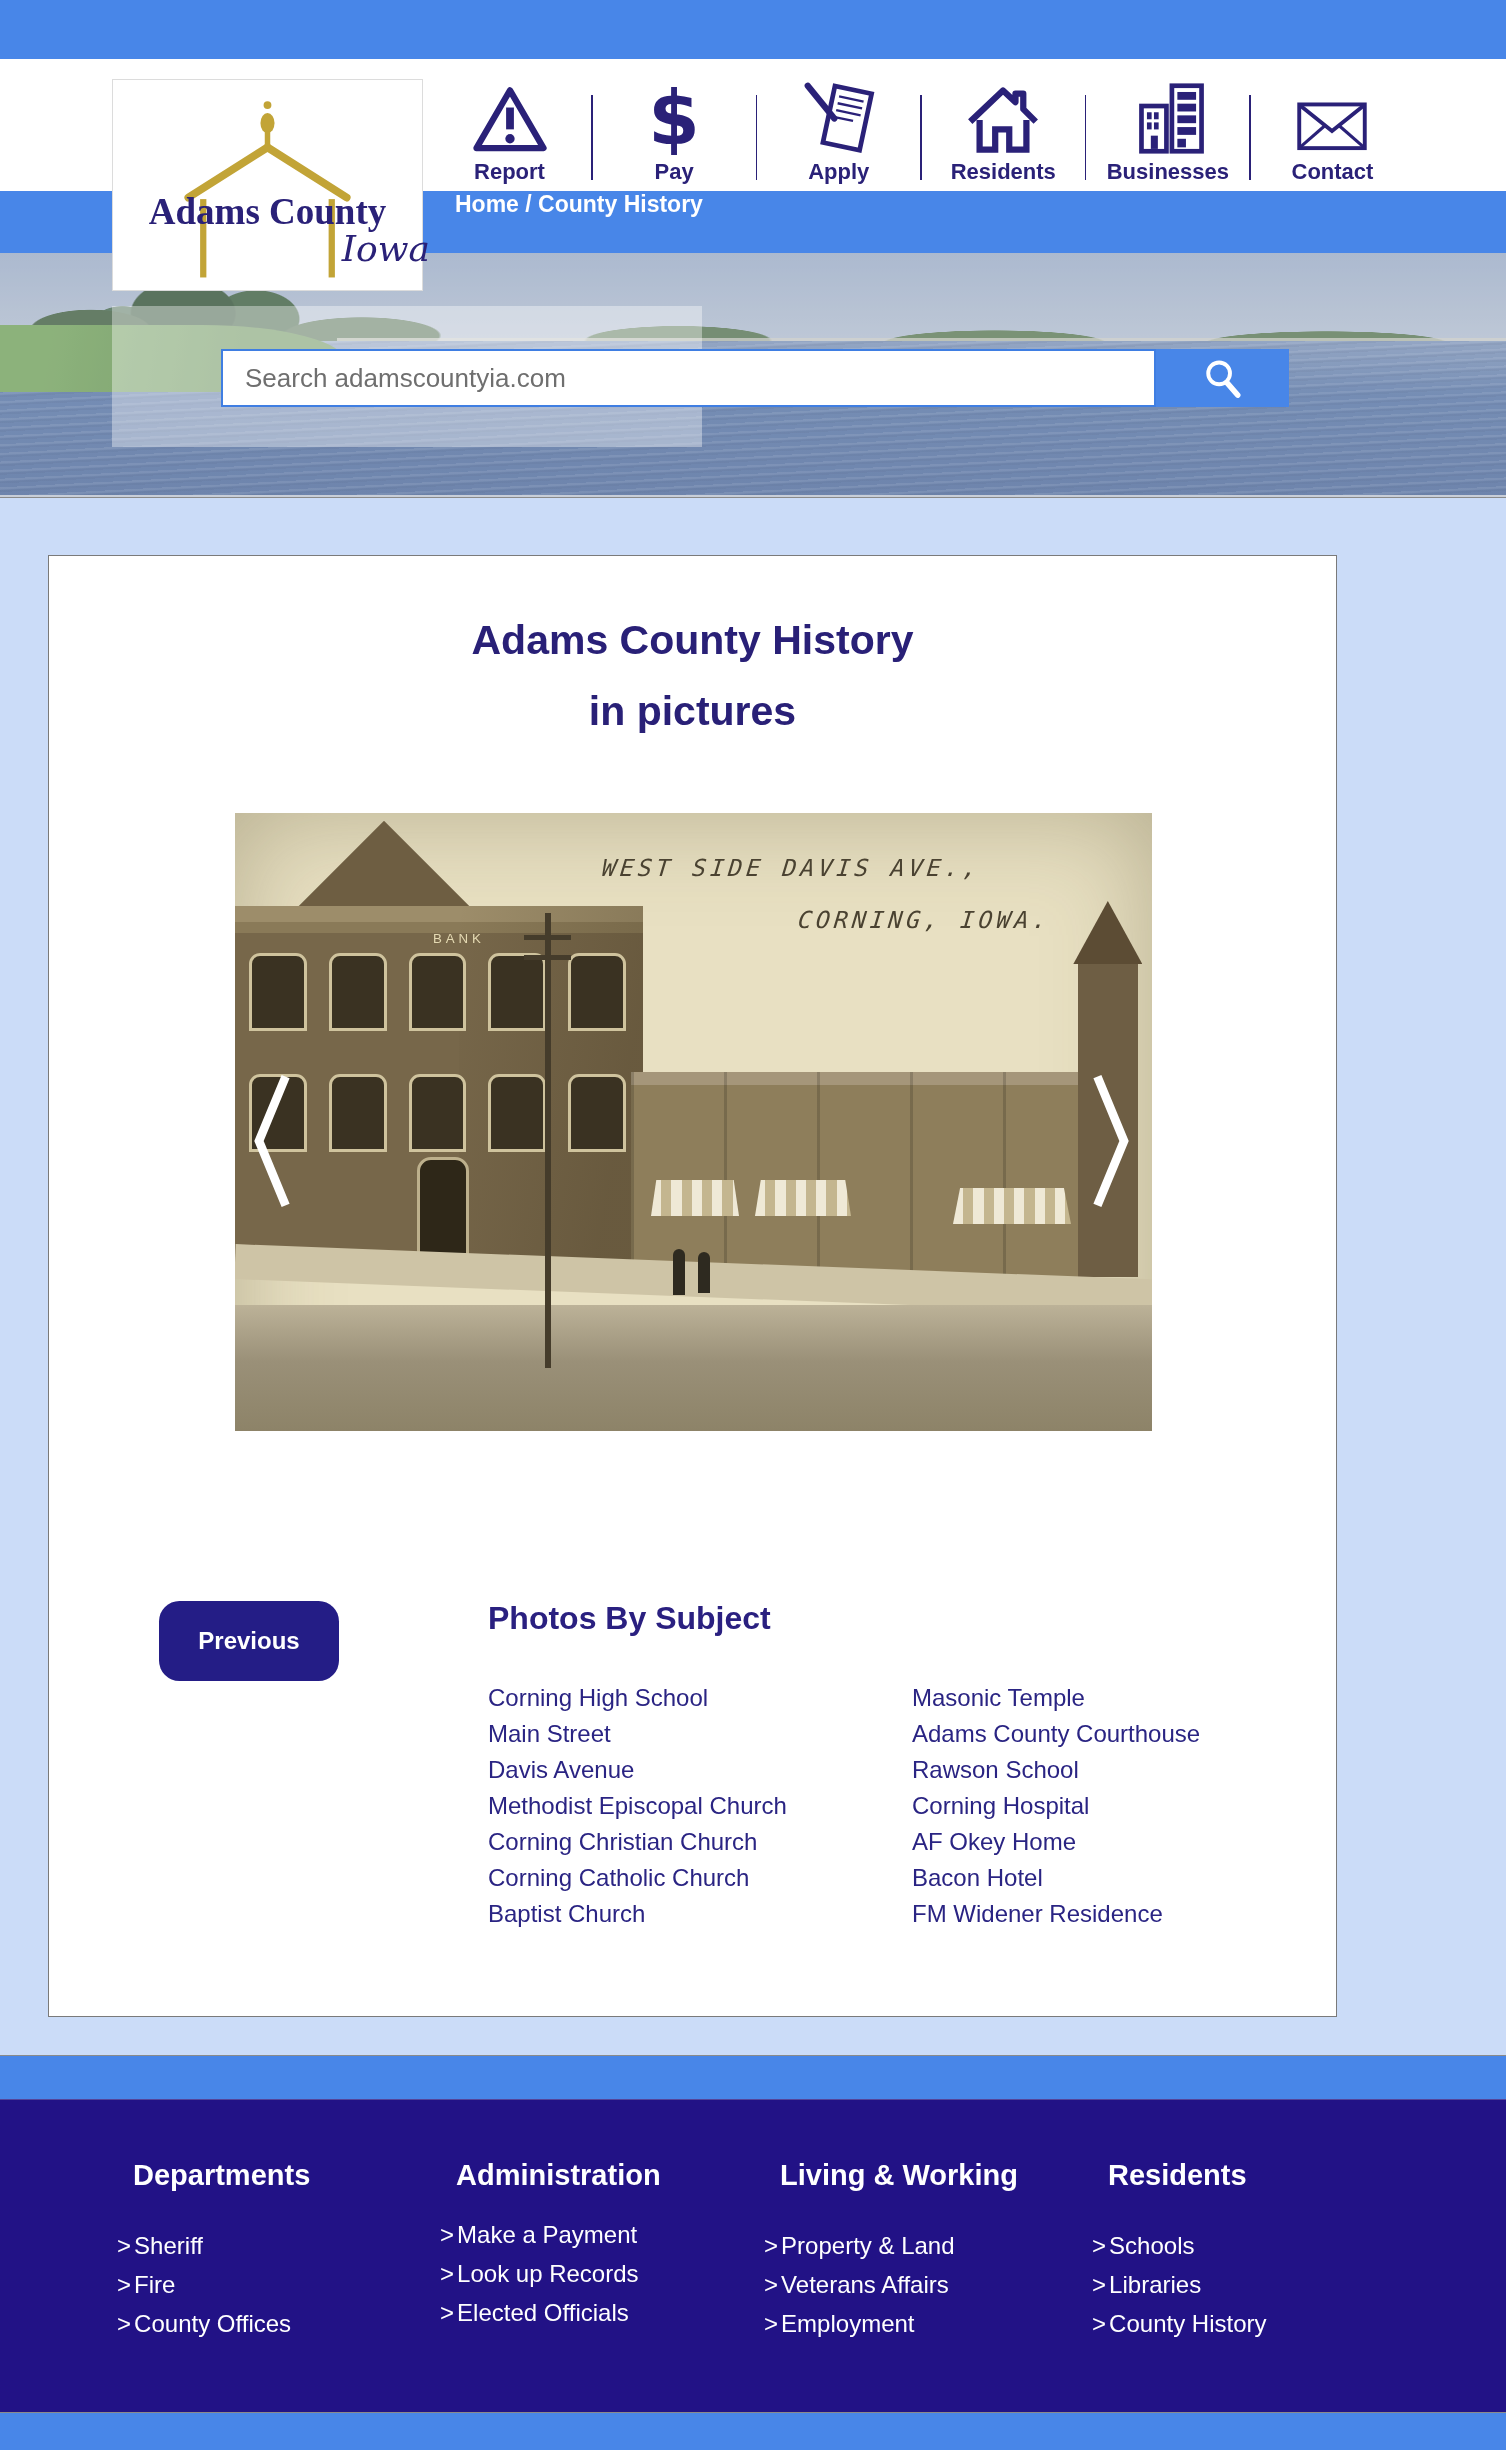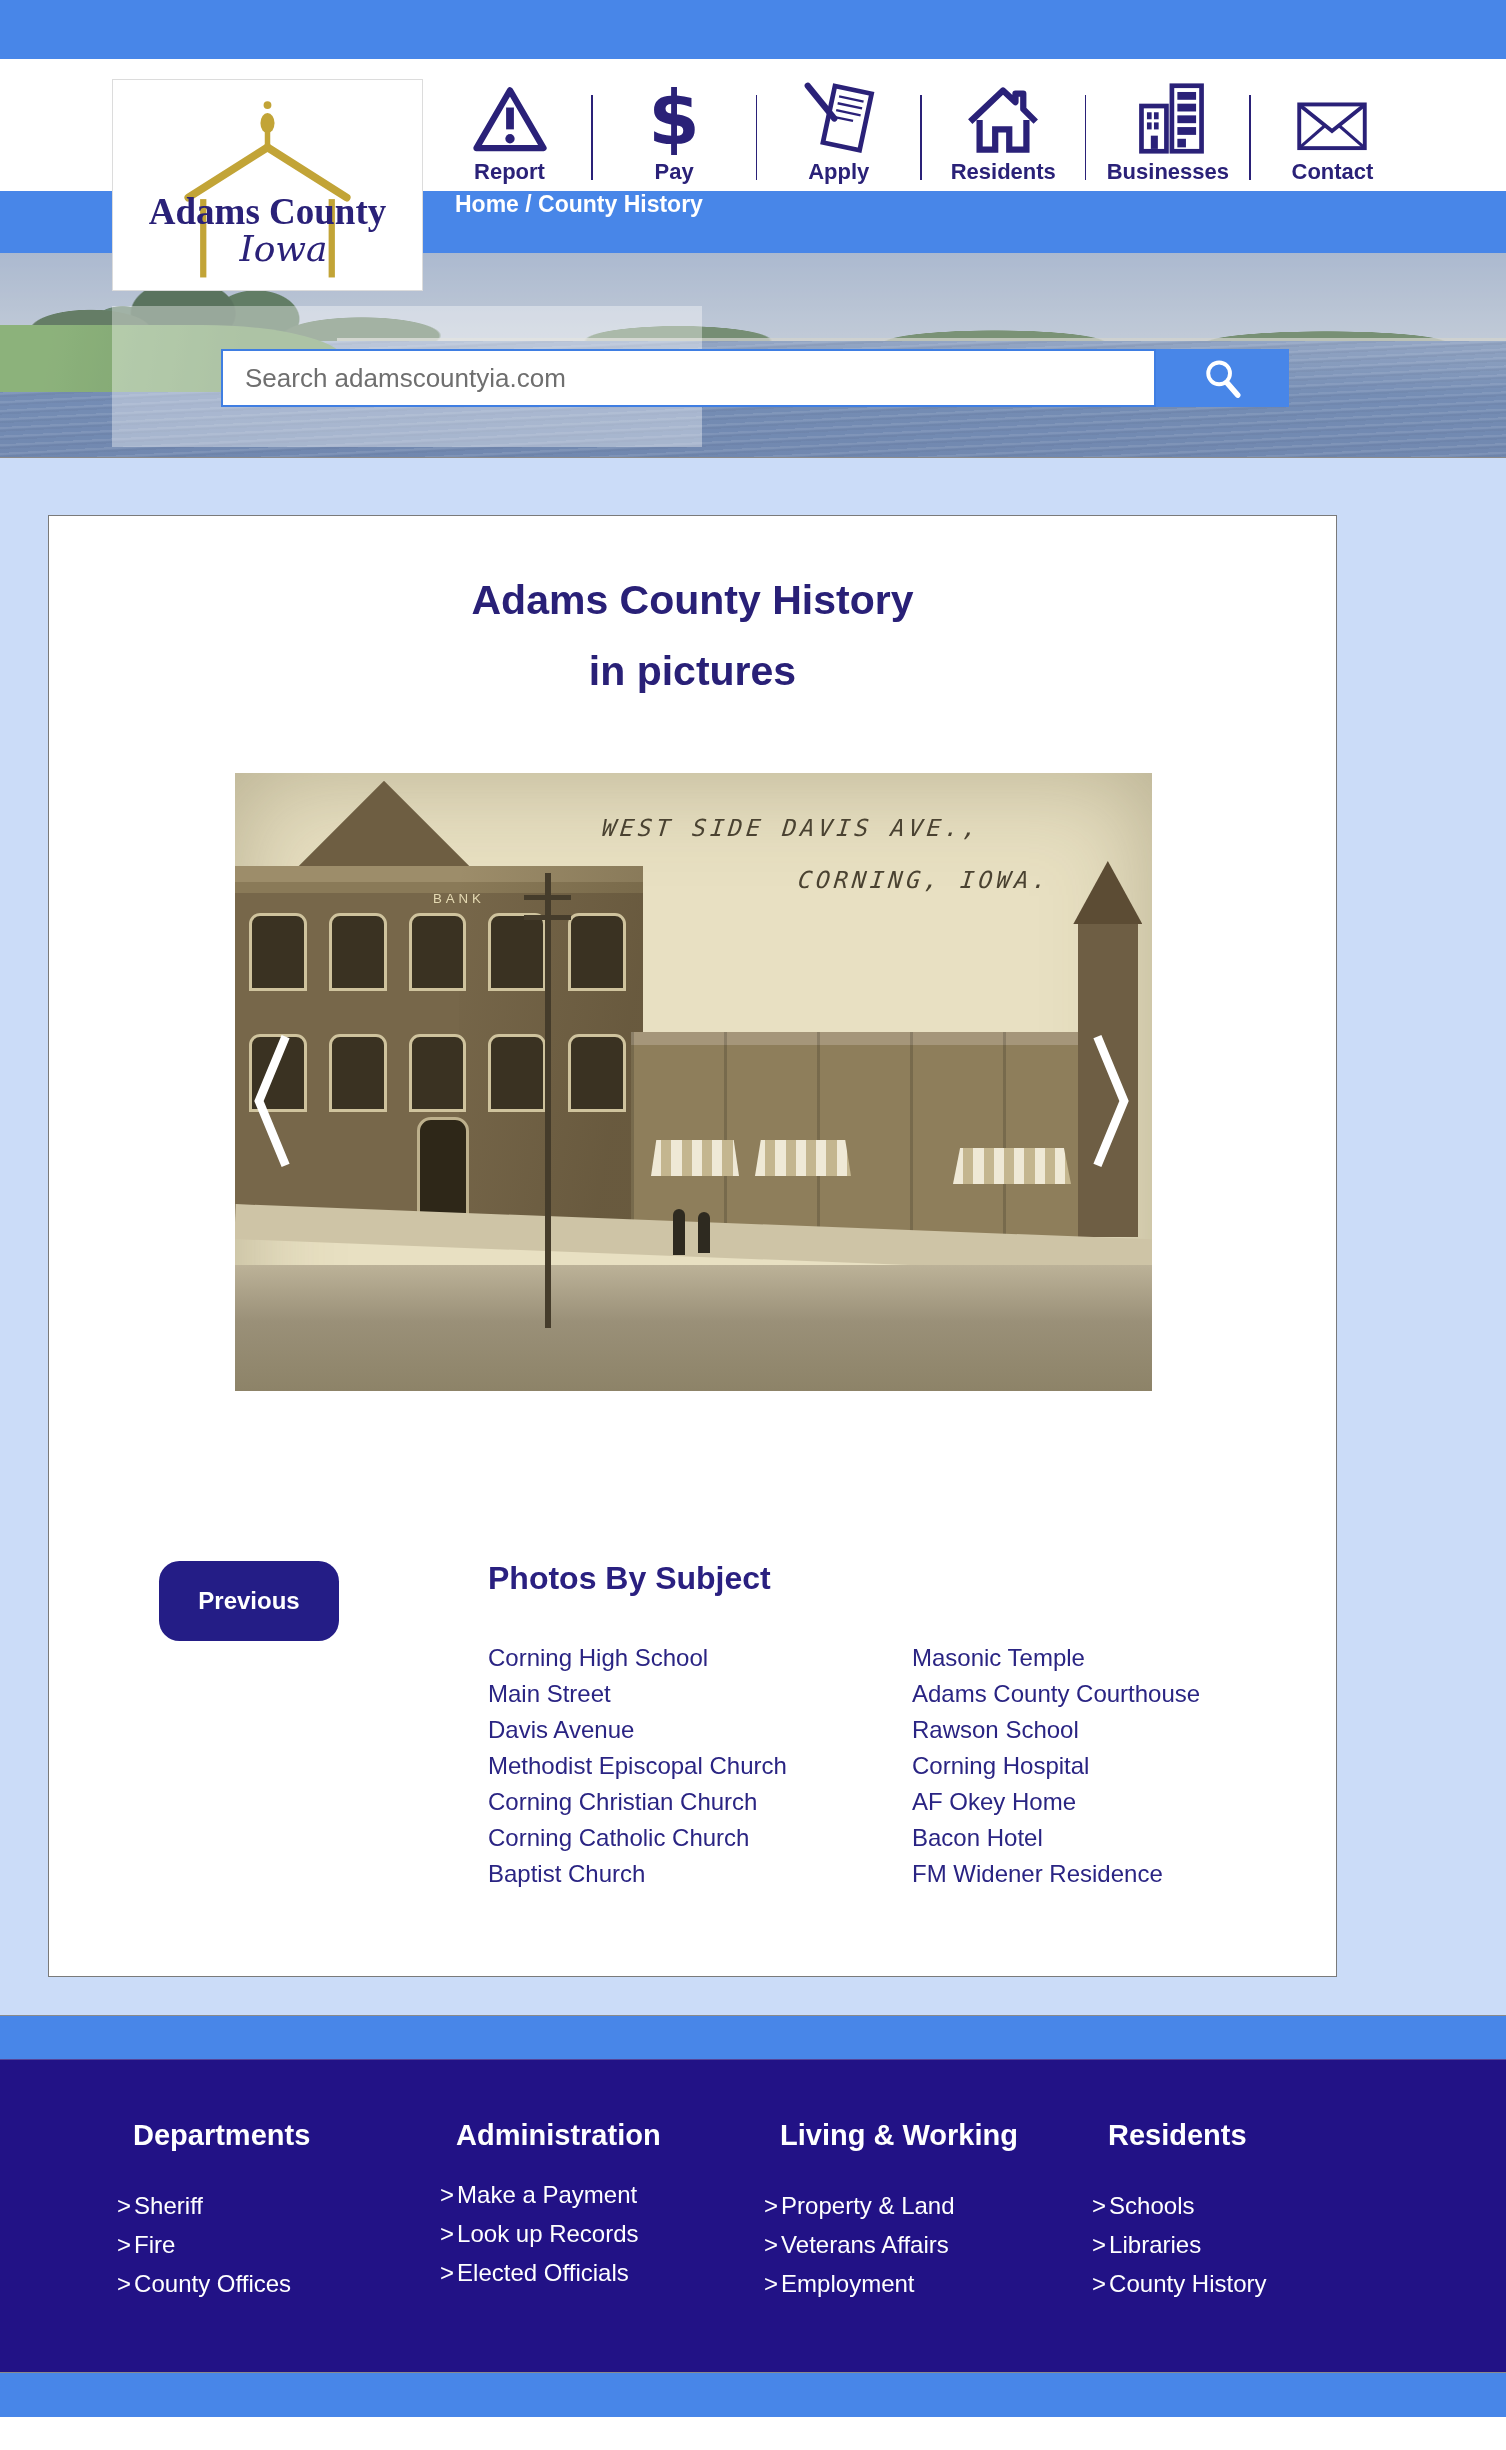--- a/index.html
+++ b/index.html
@@ -16,7 +16,7 @@
     border:0.8px solid #dcdcdc;z-index:20;cursor:pointer;}
   .logo-line1{position:absolute;left:0;top:110px;width:100%;text-align:center;
     font-family:"Liberation Serif",serif;font-weight:bold;font-size:37px;color:#2A2178;}
-  .logo-line2{position:absolute;left:16px;top:148px;width:100%;text-align:center;
+  .logo-line2{position:absolute;left:8px;top:148px;width:100%;text-align:right;
     font-family:"DejaVu Serif",serif;font-style:italic;font-size:36px;color:#2A2178;}
 
   

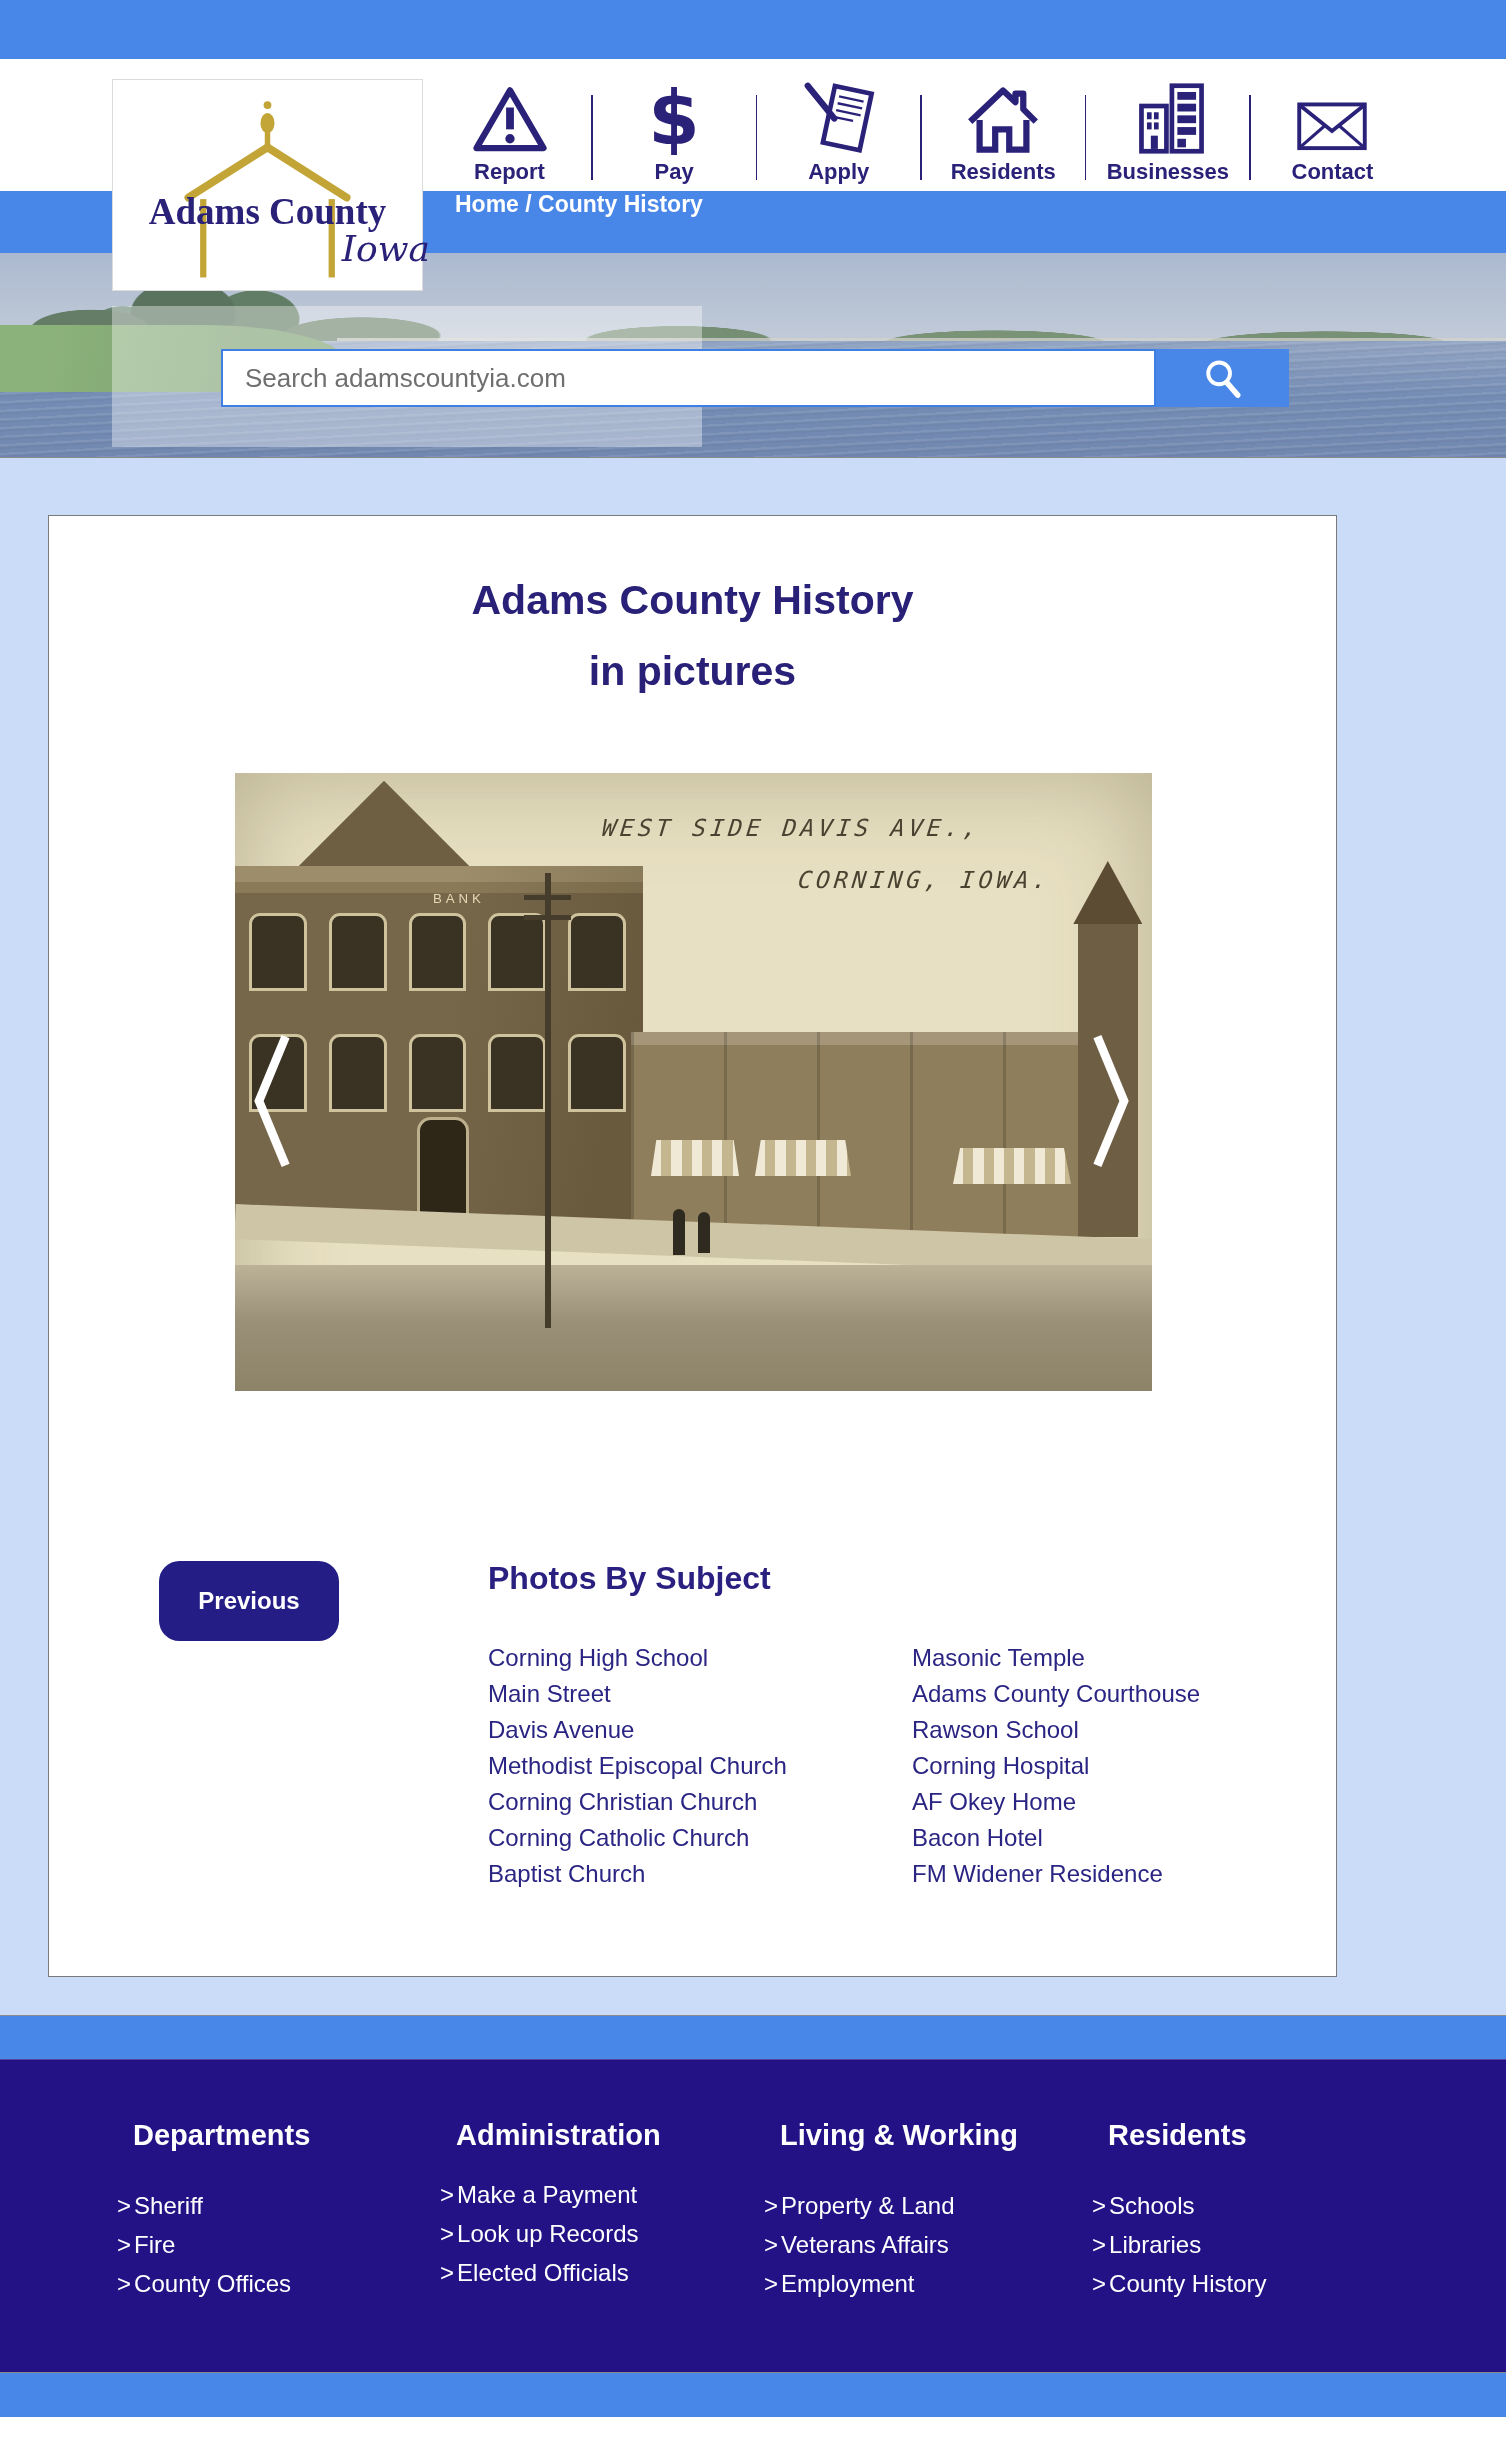--- a/index.html
+++ b/index.html
@@ -29,7 +29,7 @@
   .dollar{font-family:"DejaVu Sans",sans-serif;font-weight:bold;font-size:74px;line-height:75px;color:#2A2178;}
 
   
-  .hero{height:204px;position:relative;overflow:hidden;background:linear-gradient(#9FAEC4 0%,#BBC4CF 40%,#C7CBD0 55%);}
+  .hero{height:244px;position:relative;overflow:hidden;background:linear-gradient(#9FAEC4 0%,#BBC4CF 40%,#C7CBD0 55%);}
   .treeline{position:absolute;left:0;top:41px;width:100%;height:52px;
     background-image:
       radial-gradient(ellipse 102px 35px at 6% 70%,#3E5B33 58%,rgba(62,91,51,0) 60%),

